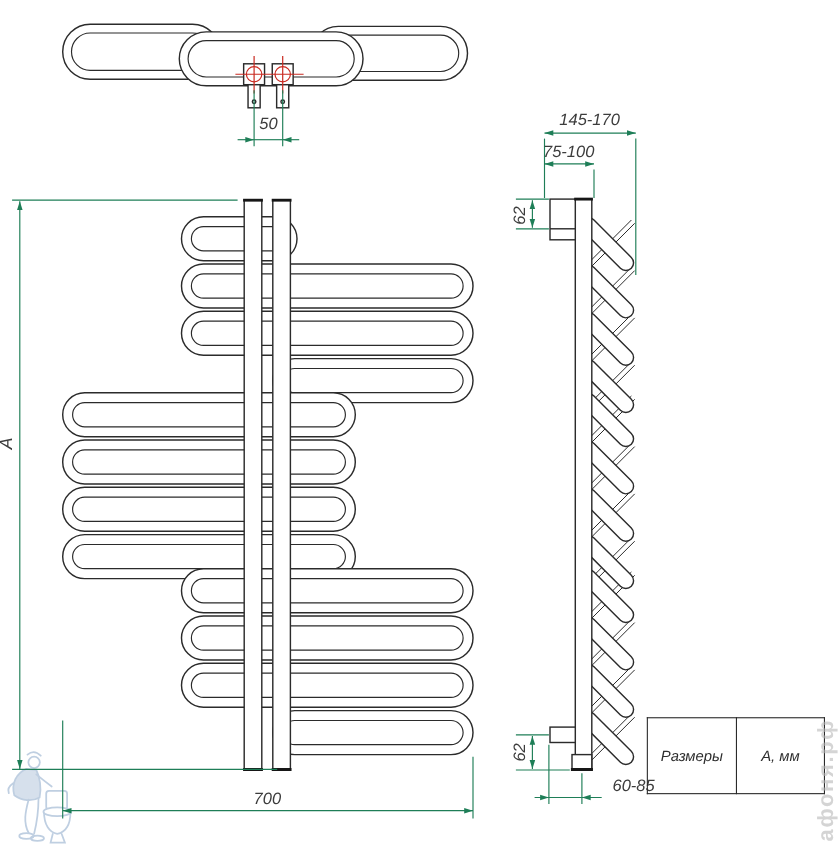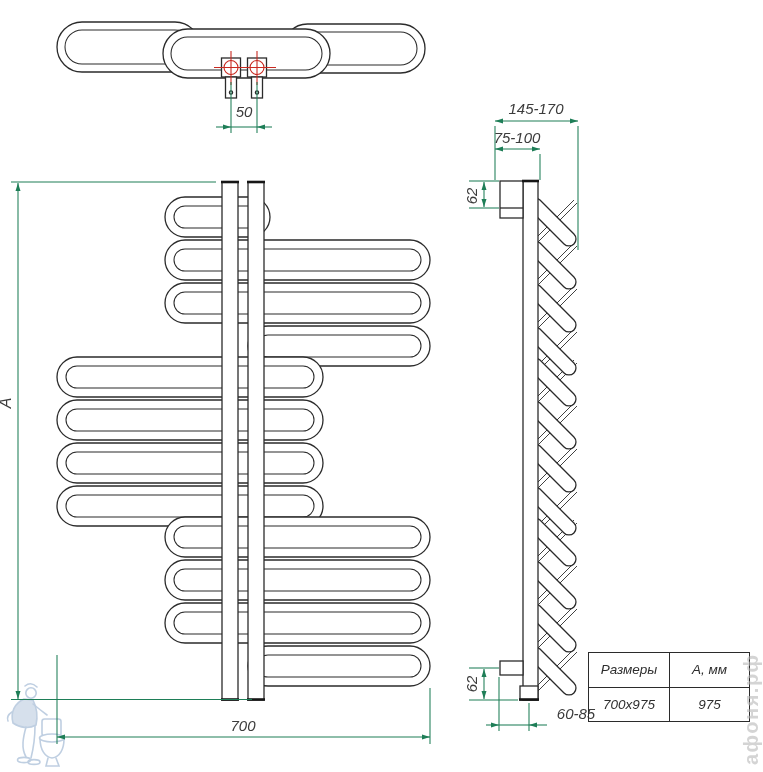--- a/index.html
+++ b/index.html
@@ -278,10 +278,6 @@
       <td class="c1">Размеры</td>
       <td>А, мм</td>
     </tr>
-    <tr>
-      <td class="c1">700x975</td>
-      <td>975</td>
-    </tr>
   </tbody>
 </table>
 

